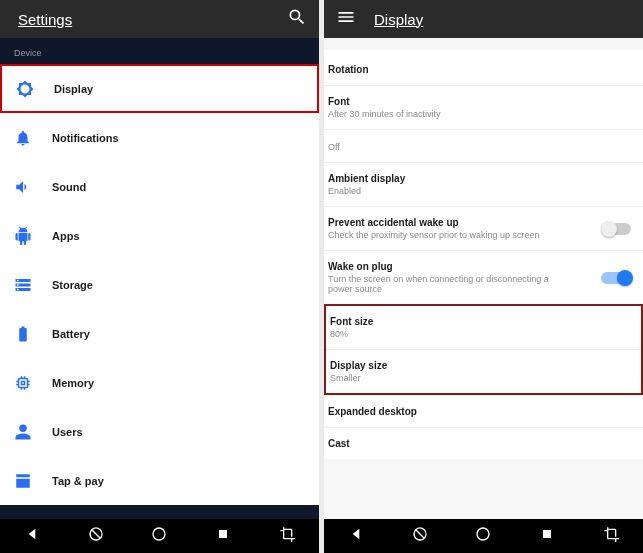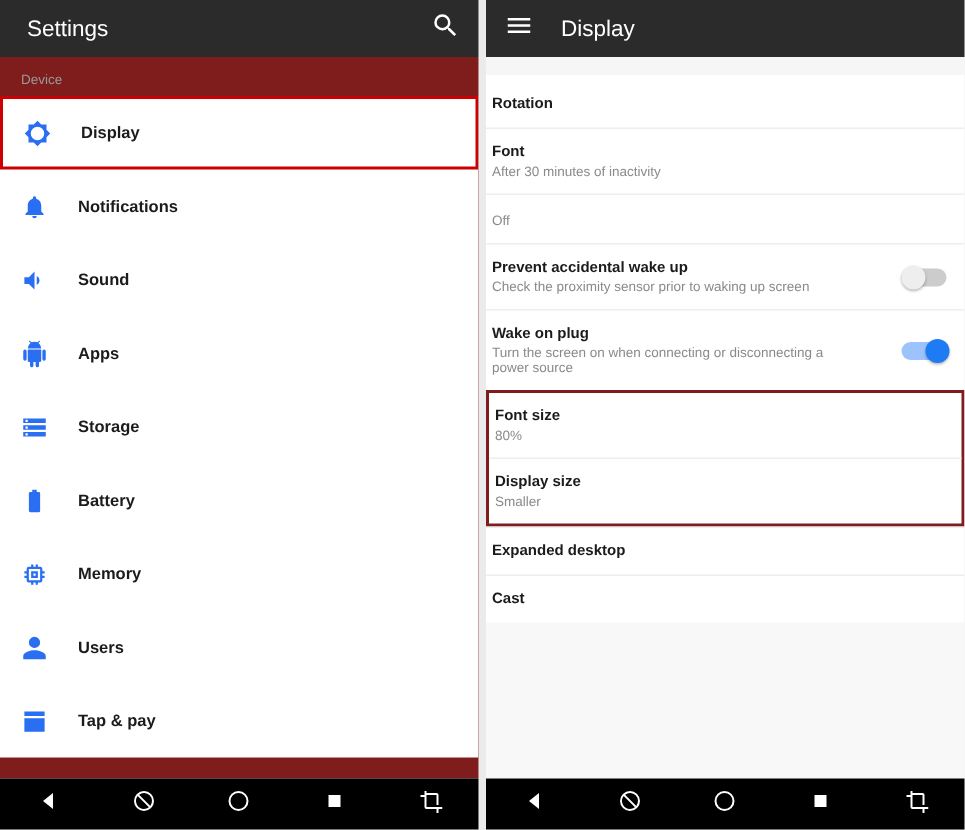--- a/index.html
+++ b/index.html
@@ -7,7 +7,7 @@
   .wrap { display: flex; gap: 5px; }
   .phone { width: 319px; height: 553px; background: #fff; display: flex; flex-direction: column; position: relative; }
   .appbar { background: #2b2b2b; color: #fff; height: 38px; display: flex; align-items: center; padding: 0 12px; }
-  .appbar .title { font-size: 15px; font-weight: 500; margin-left: 6px; }
+  .appbar .title { font-size: 15px; font-weight: 500; margin-left: 6px; text-decoration: underline; }
   .appbar .title.small { margin-left: 18px; }
   .appbar .search-icon { margin-left: auto; }
   .svgicon { width: 20px; height: 20px; fill: currentColor; }

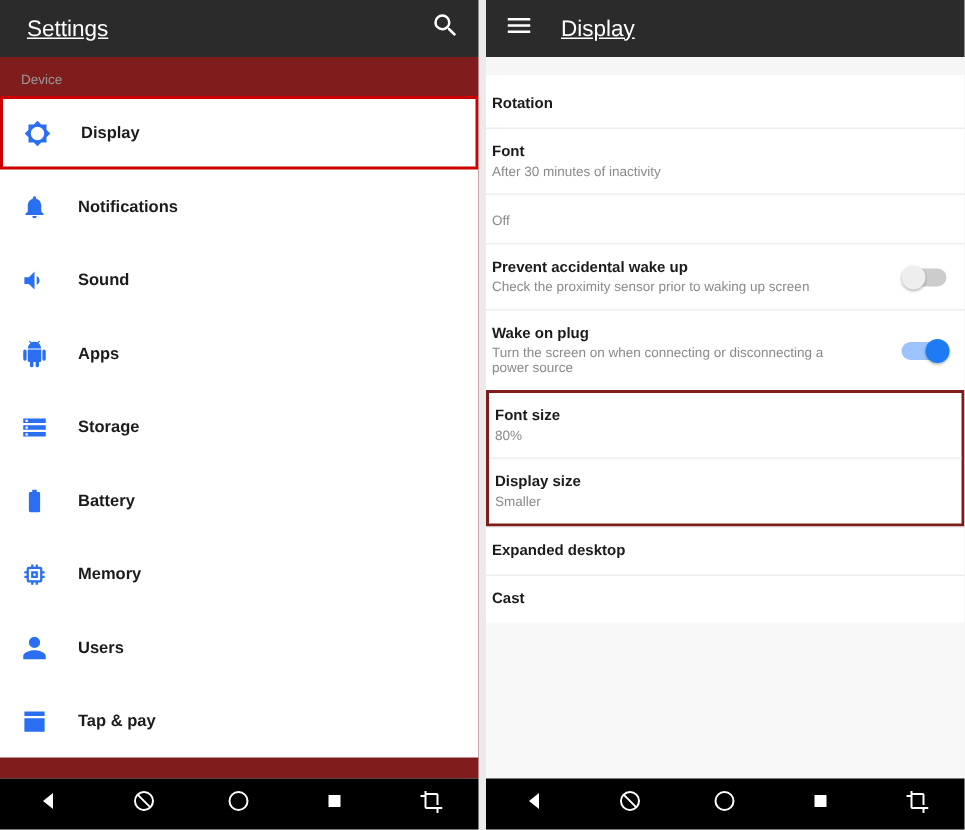--- a/index.html
+++ b/index.html
@@ -37,7 +37,7 @@
   .navbar .btn { padding: 6px; }
   .phone .content { flex: 1; overflow: hidden; background: #f8f8f8; }
   .phone .content .list, .phone .content .dlist { background: #fff; }
-  .phone.left .content { background: #7f1d1d; }
+  .phone.left .content { background: #0f172a; }
   .dlist { padding-top: 4px; }
   .spacer-top { height: 12px; background: #f6f6f6; }
 </style>

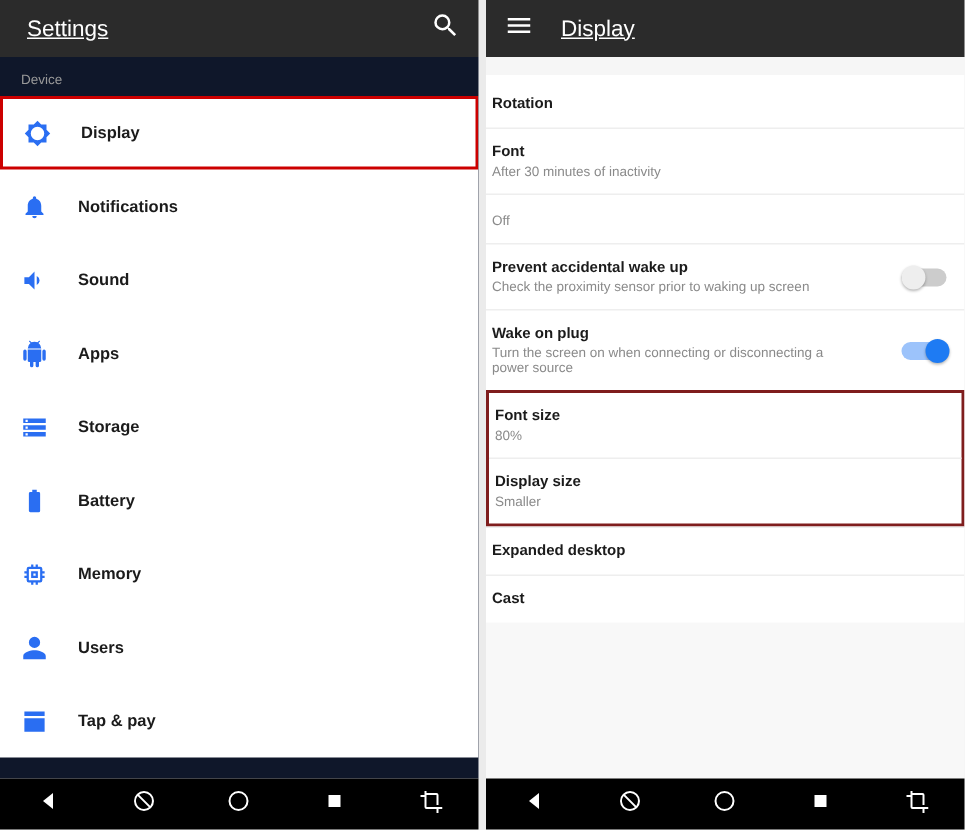--- a/index.html
+++ b/index.html
@@ -225,6 +225,10 @@
           <div class="dsub">Off</div>
         </div>
         <div class="ditem">
+          <div class="dtitle">Ambient display</div>
+          <div class="dsub">Enabled</div>
+        </div>
+        <div class="ditem">
           <div class="dtitle">Prevent accidental wake up</div>
           <div class="dsub" style="max-width:220px">Check the proximity sensor prior to waking up screen</div>
           <div class="toggle toggle-off">

